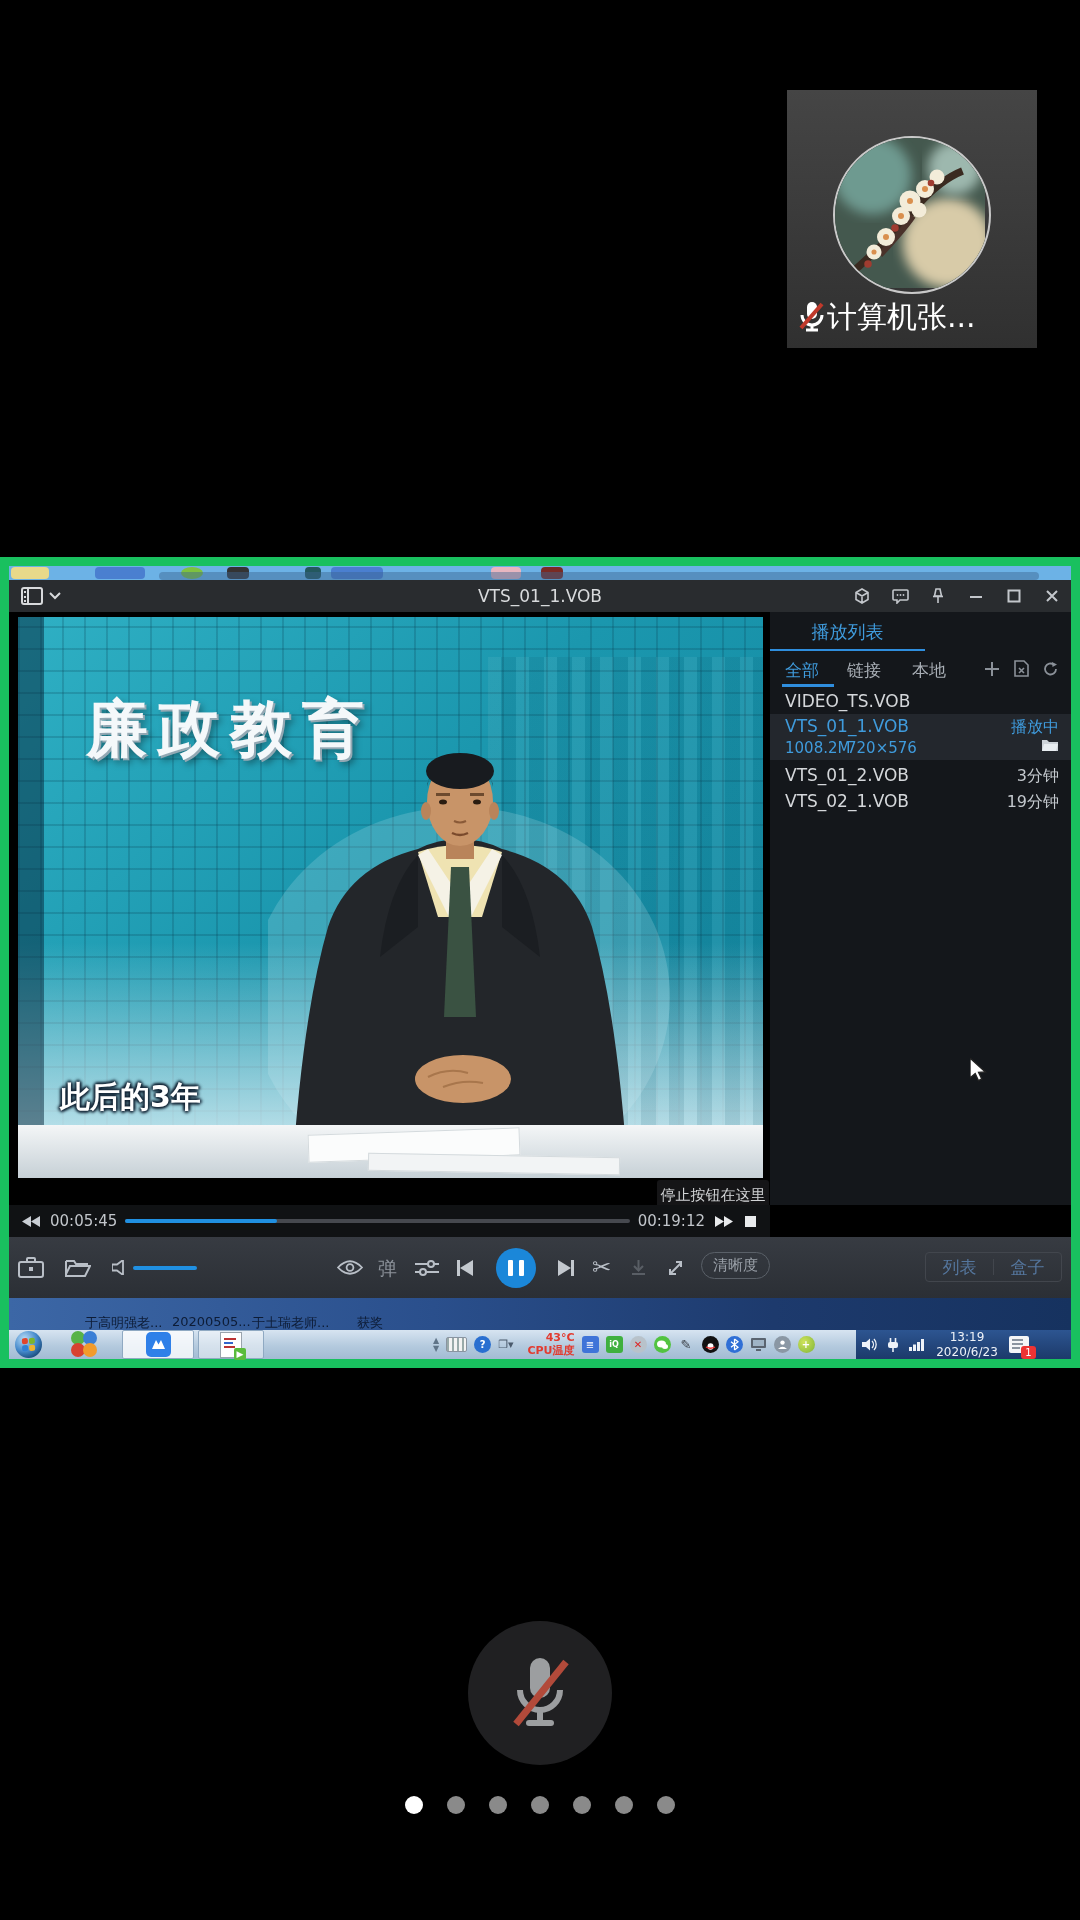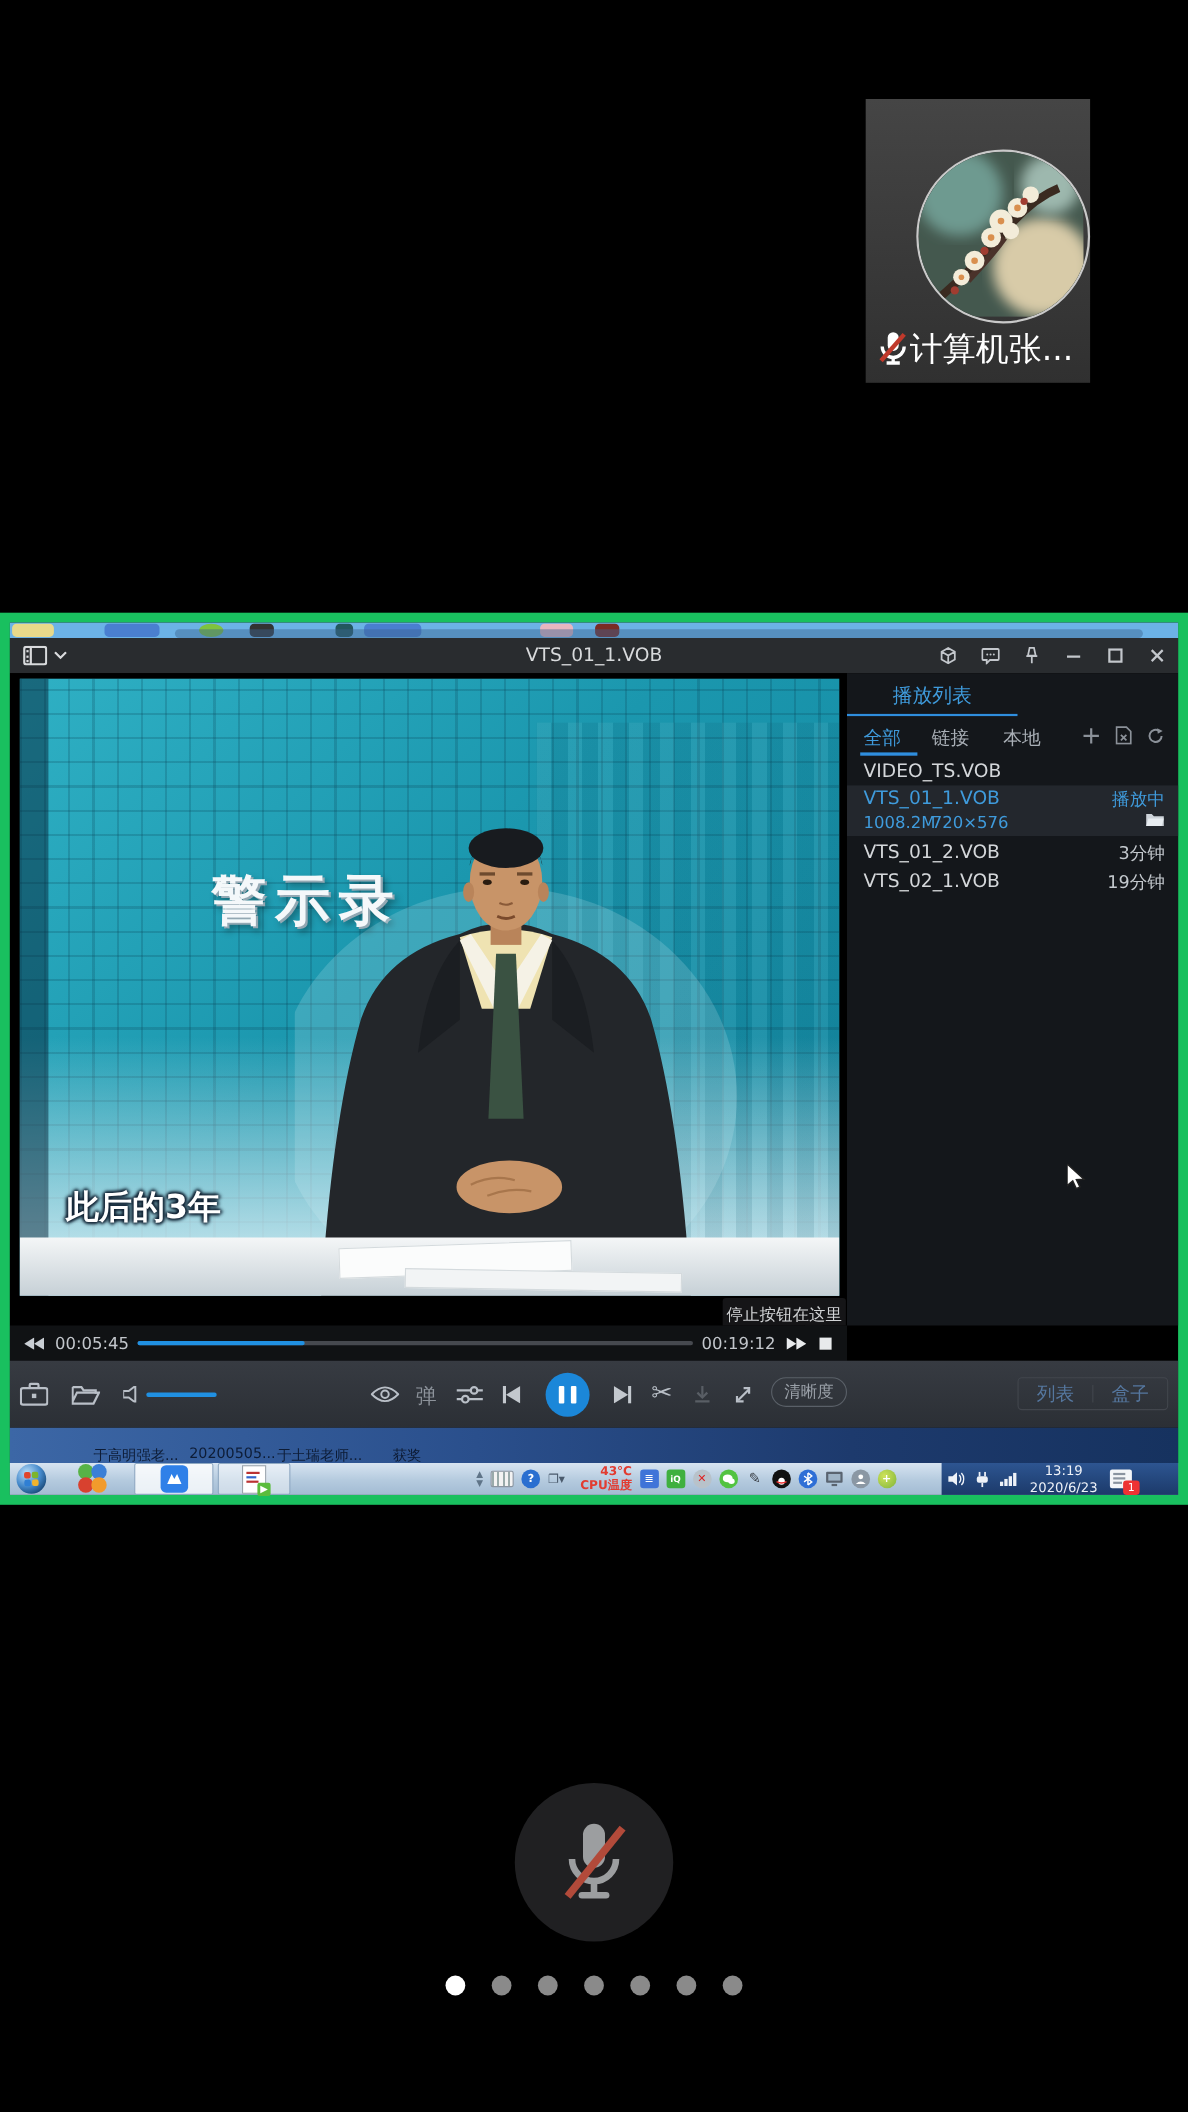--- a/index.html
+++ b/index.html
@@ -9,7 +9,7 @@
   svg{display:block;}
 
   
-  .tile{left:787px;top:90px;width:204px;height:258px;background:linear-gradient(#454545,#303030);}
+  .tile{left:787px;top:90px;width:250px;height:258px;background:linear-gradient(#454545,#303030);}
   .tile .avatar{left:46px;top:46px;width:154px;height:154px;border-radius:50%;overflow:hidden;border:2px solid #c9c9c9;}
   .tile .name-row{left:10px;top:204px;width:236px;height:46px;display:flex;align-items:center;}
   .tile .name{color:#fff;font-size:30px;white-space:nowrap;overflow:hidden;}

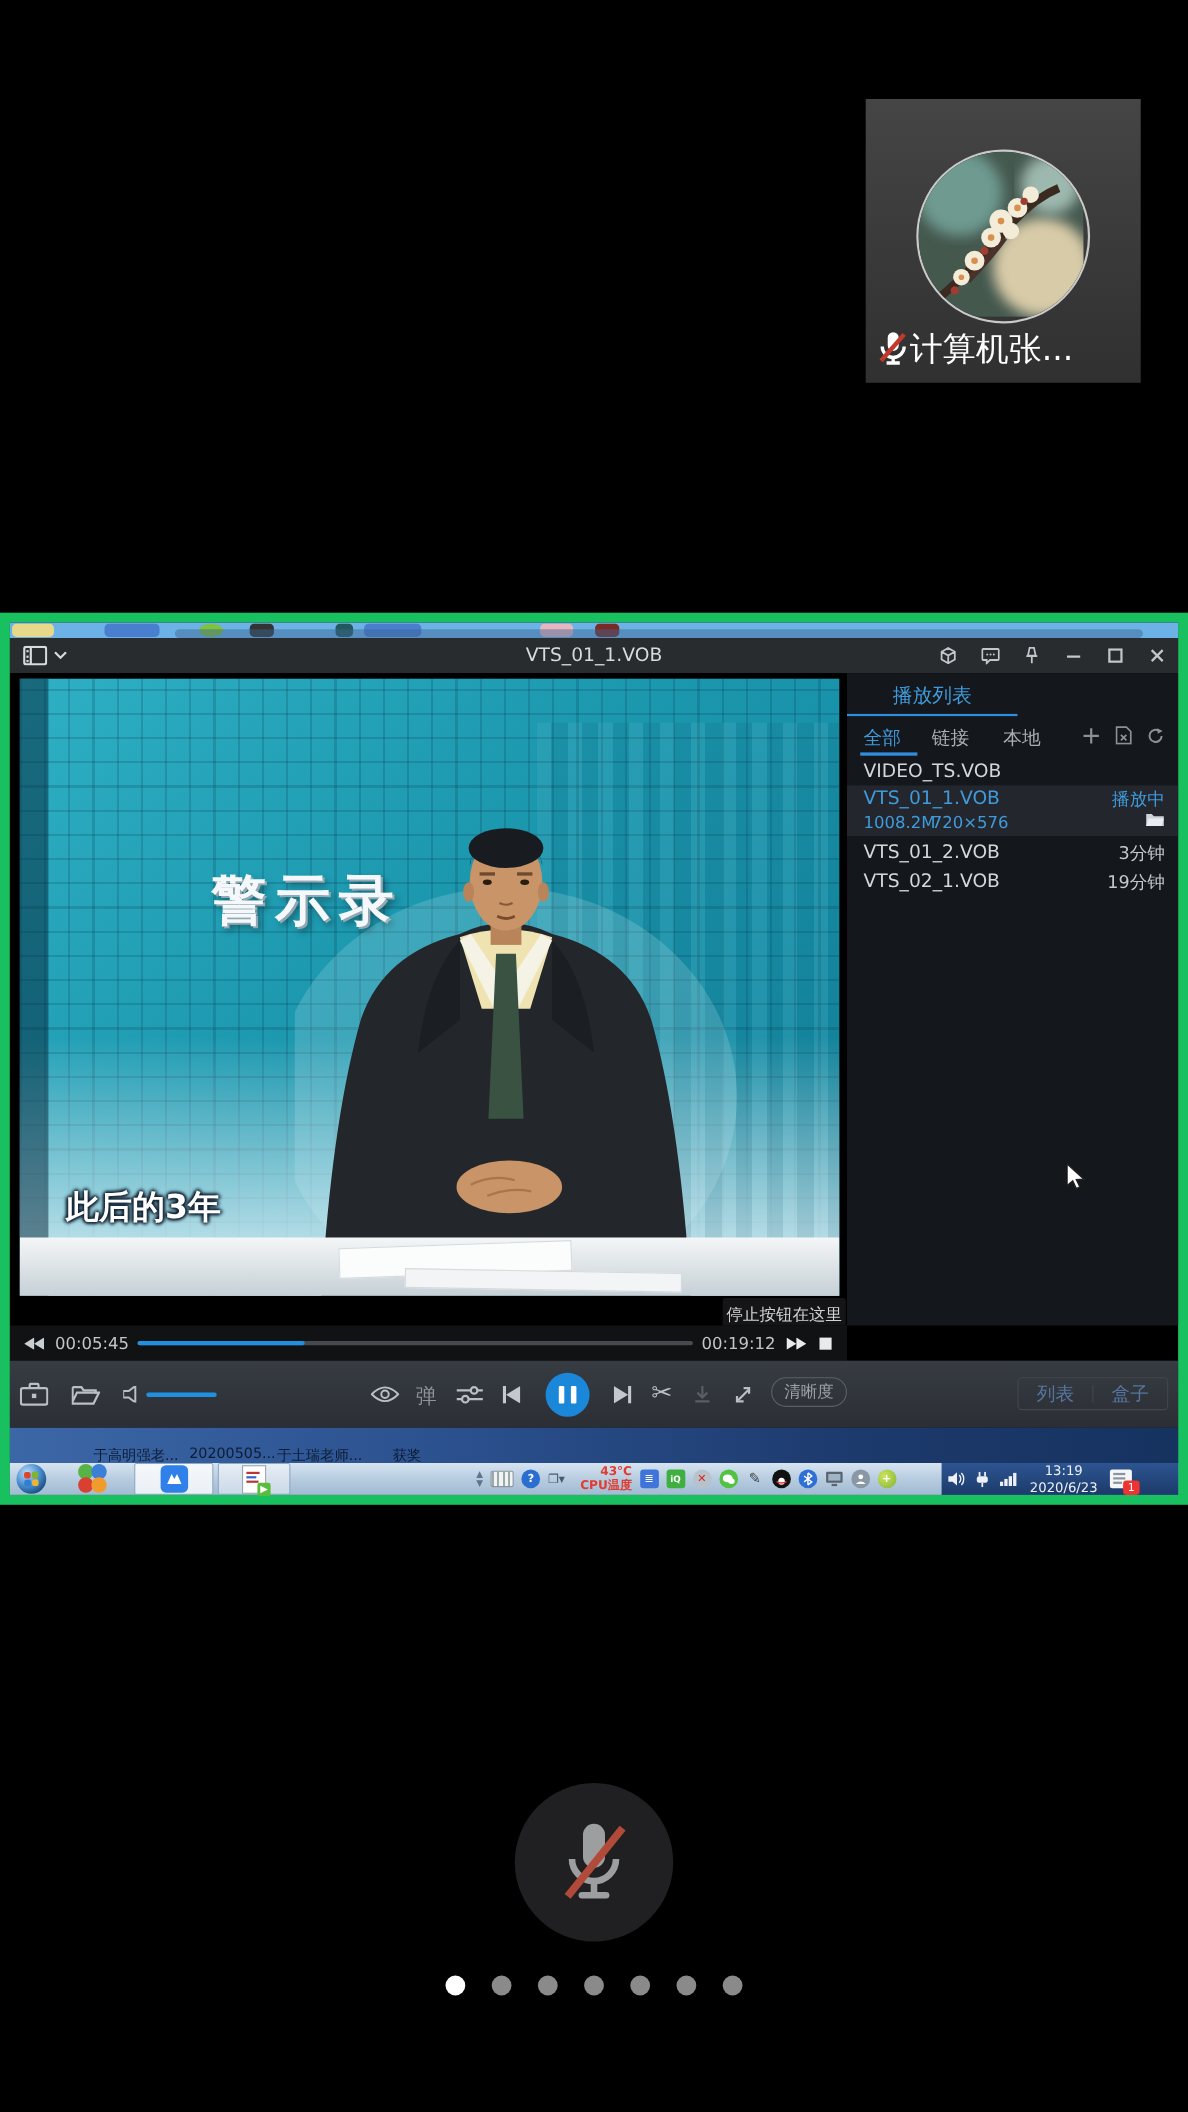--- a/index.html
+++ b/index.html
@@ -265,6 +265,7 @@
     <div class="abs frame">
       <div class="abs leftband"></div>
       <div class="abs buildings"></div>
+      <div class="abs vtitle1">廉政教育</div>
       <div class="abs vtitle2">警示录</div>
       <div class="abs" style="left:250px;top:110px;">
         <svg width="420" height="451" viewBox="0 0 420 451">

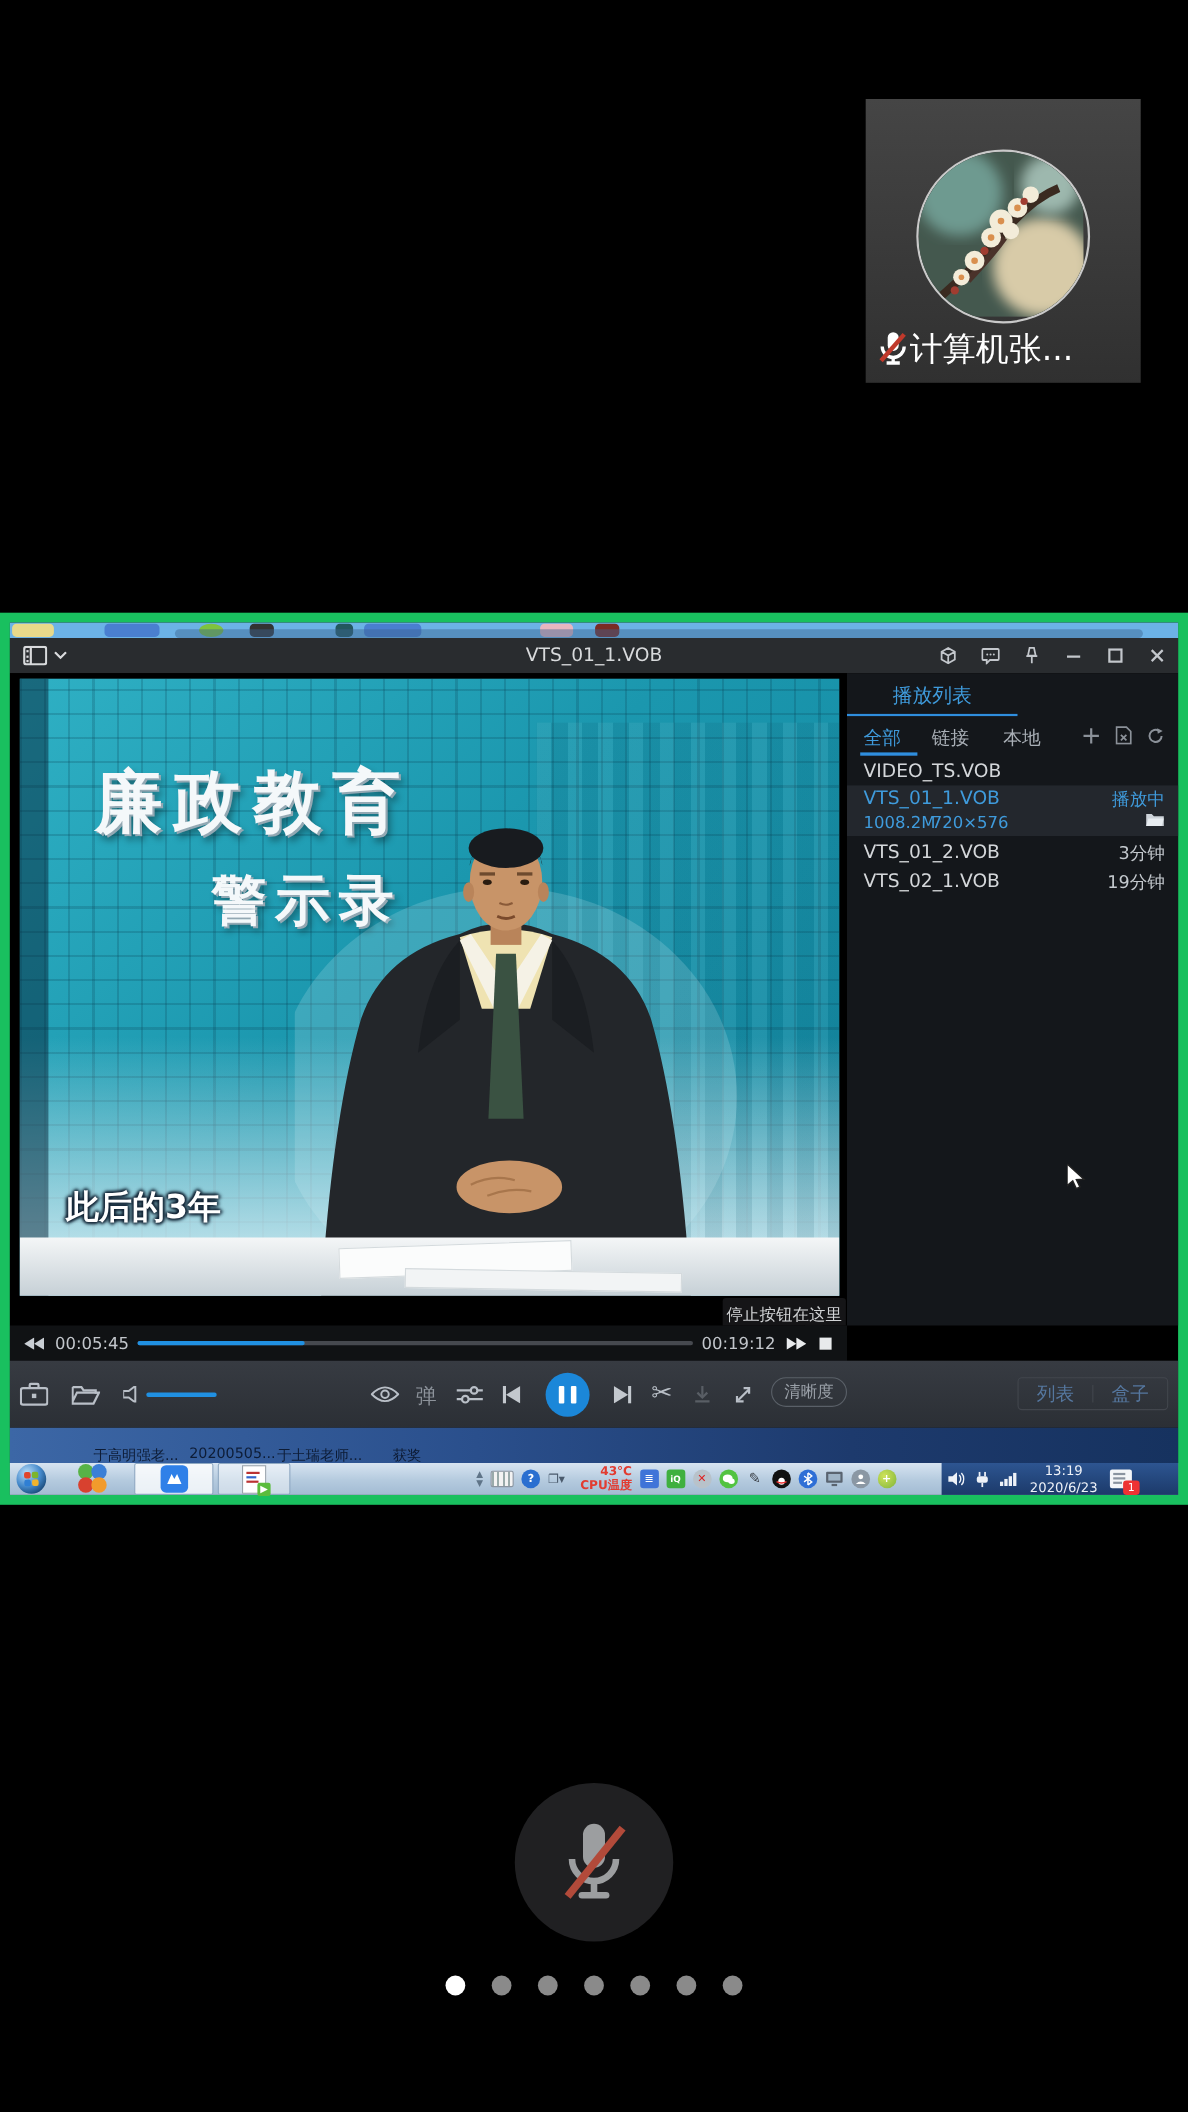--- a/index.html
+++ b/index.html
@@ -266,7 +266,6 @@
       <div class="abs leftband"></div>
       <div class="abs buildings"></div>
       <div class="abs vtitle1">廉政教育</div>
-      <div class="abs vtitle2">警示录</div>
       <div class="abs" style="left:250px;top:110px;">
         <svg width="420" height="451" viewBox="0 0 420 451">
           <ellipse cx="192" cy="270" rx="210" ry="190" fill="rgba(220,245,252,0.18)"></ellipse>

